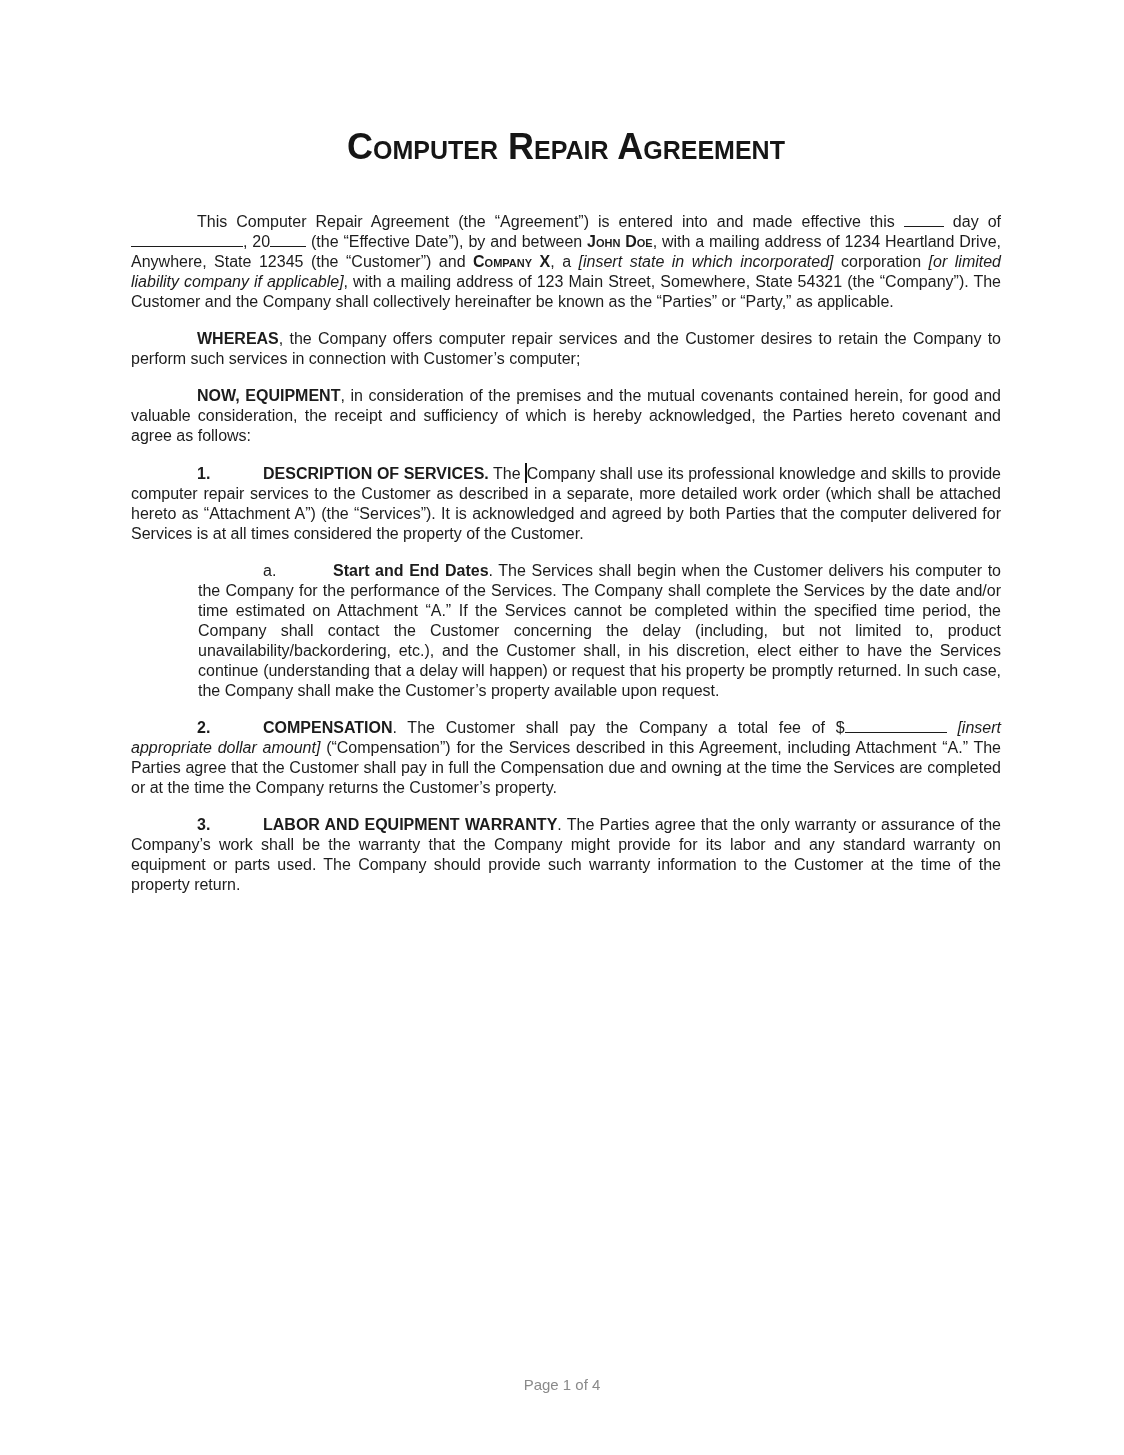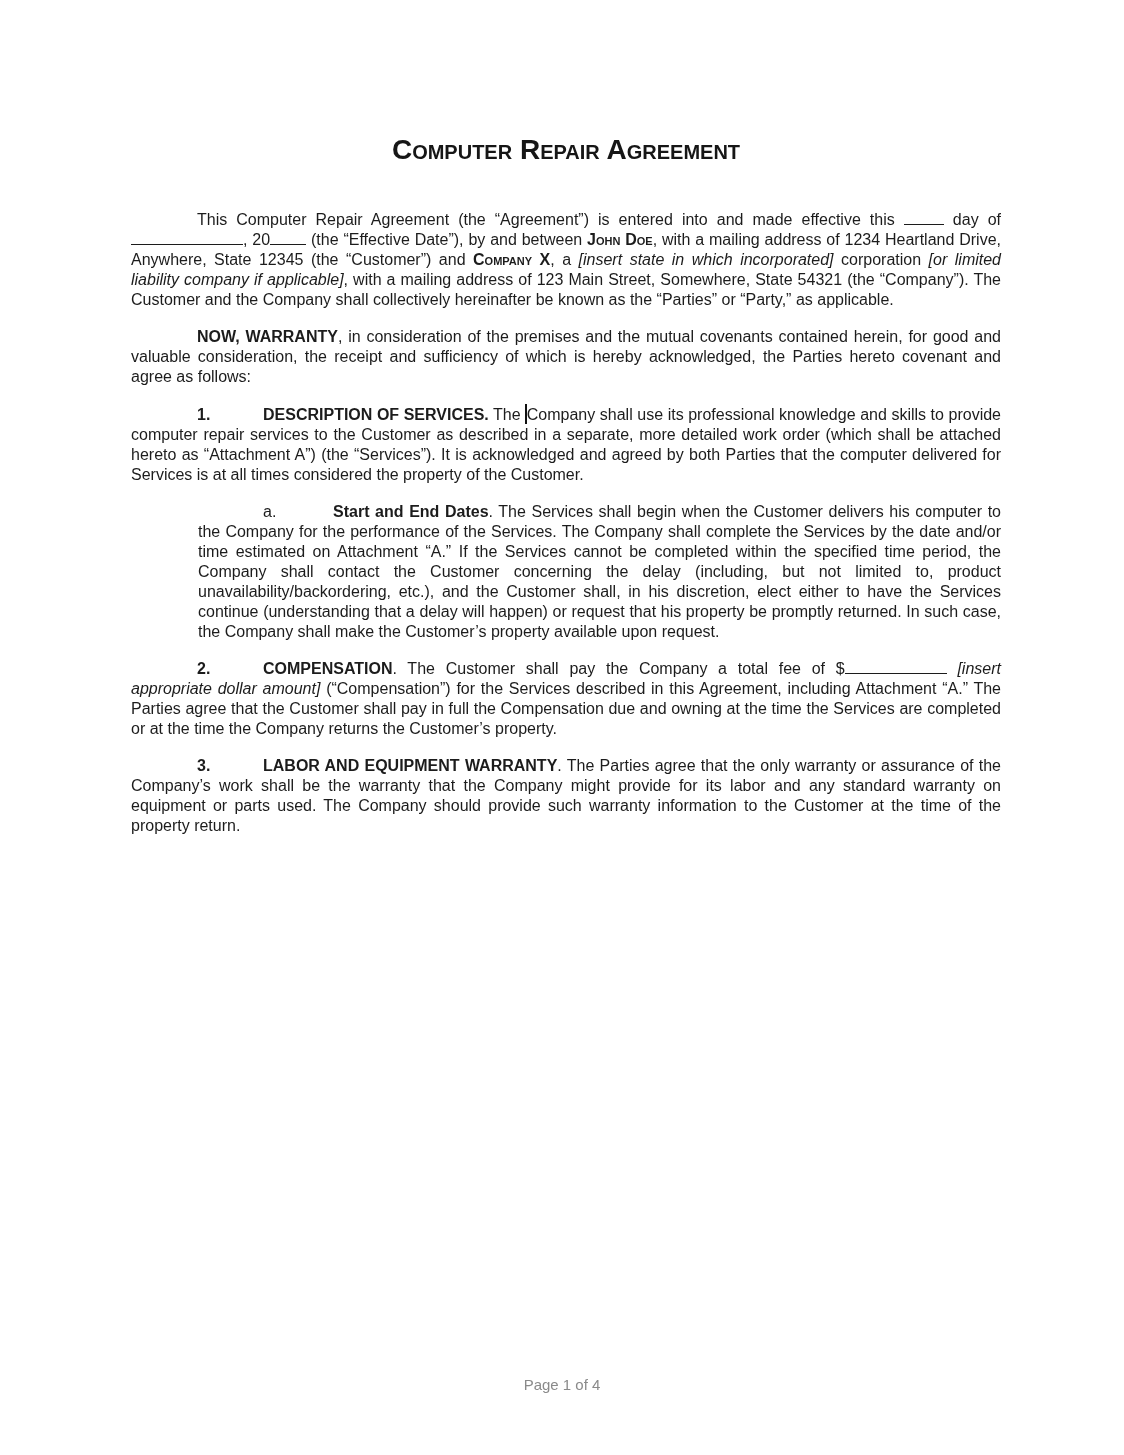--- a/index.html
+++ b/index.html
@@ -19,10 +19,10 @@
     text-align:center;
     font-variant:small-caps;
     font-weight:700;
-    font-size:28px;
+    font-size:36px;
     letter-spacing:0px;
     color:#161616;
-    margin:8px 0 44px 0;
+    margin:0 0 44px 0;
   }
   .p {
     font-size:16px;

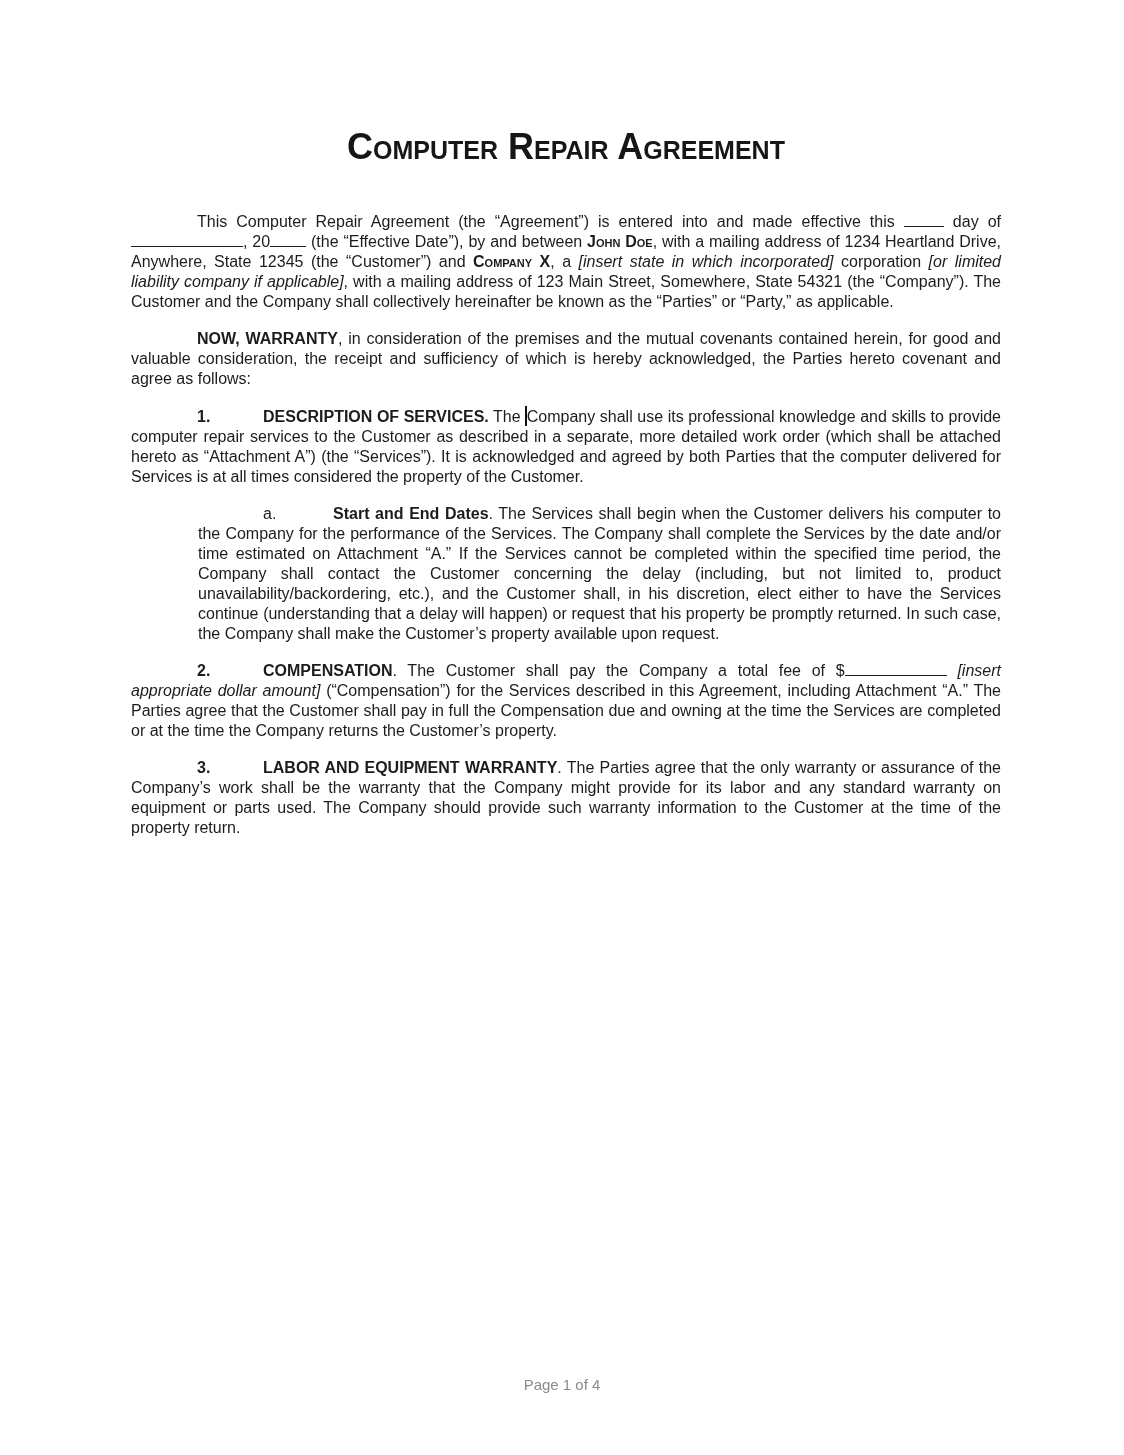--- a/index.html
+++ b/index.html
@@ -66,6 +66,7 @@
   <h1 class="title">Computer Repair Agreement</h1>
 
   <p class="p ind"><span>This Computer Repair Agreement (the “Agreement”) is entered into and made effective this </span><span class="blank" style="width: 40px;"></span><span> day of </span><span class="blank" style="width: 112px;"></span><span>, 20</span><span class="blank" style="width: 36px;"></span><span> (the “Effective Date”), by and between </span><span class="bsc">John Doe</span><span>, with a mailing address of 1234 Heartland Drive, Anywhere, State 12345 (the “Customer”) and </span><span class="bsc">Company X</span><span>, a </span><span class="i">[insert state in which incorporated]</span><span> corporation </span><span class="i">[or limited liability company if applicable]</span><span>, with a mailing address of 123 Main Street, Somewhere, State 54321 (the “Company”). The Customer and the Company shall collectively hereinafter be known as the “Parties” or “Party,” as applicable.</span></p>
+  <p class="p ind"><span class="b">WHEREAS</span><span>, the Company offers computer repair services and the Customer desires to retain the Company to perform such services in connection with Customer’s computer;</span></p>
   <p class="p ind"><span class="b">NOW, WARRANTY</span><span>, in consideration of the premises and the mutual covenants contained herein, for good and valuable consideration, the receipt and sufficiency of which is hereby acknowledged, the Parties hereto covenant and agree as follows:</span></p>
   <p class="p sec"><span class="numb">1.</span><span class="b">DESCRIPTION OF SERVICES.</span><span> The </span><span class="caret"></span><span>Company shall use its professional knowledge and skills to provide computer repair services to the Customer as described in a separate, more detailed work order (which shall be attached hereto as “Attachment A”) (the “Services”). It is acknowledged and agreed by both Parties that the computer delivered for Services is at all times considered the property of the Customer.</span></p>
   <p class="p sub"><span class="num">a.</span><span class="bu">Start and End Dates</span><span>. The Services shall begin when the Customer delivers his computer to the Company for the performance of the Services. The Company shall complete the Services by the date and/or time estimated on Attachment “A.” If the Services cannot be completed within the specified time period, the Company shall contact the Customer concerning the delay (including, but not limited to, product unavailability/backordering, etc.), and the Customer shall, in his discretion, elect either to have the Services continue (understanding that a delay will happen) or request that his property be promptly returned. In such case, the Company shall make the Customer’s property available upon request.</span></p>

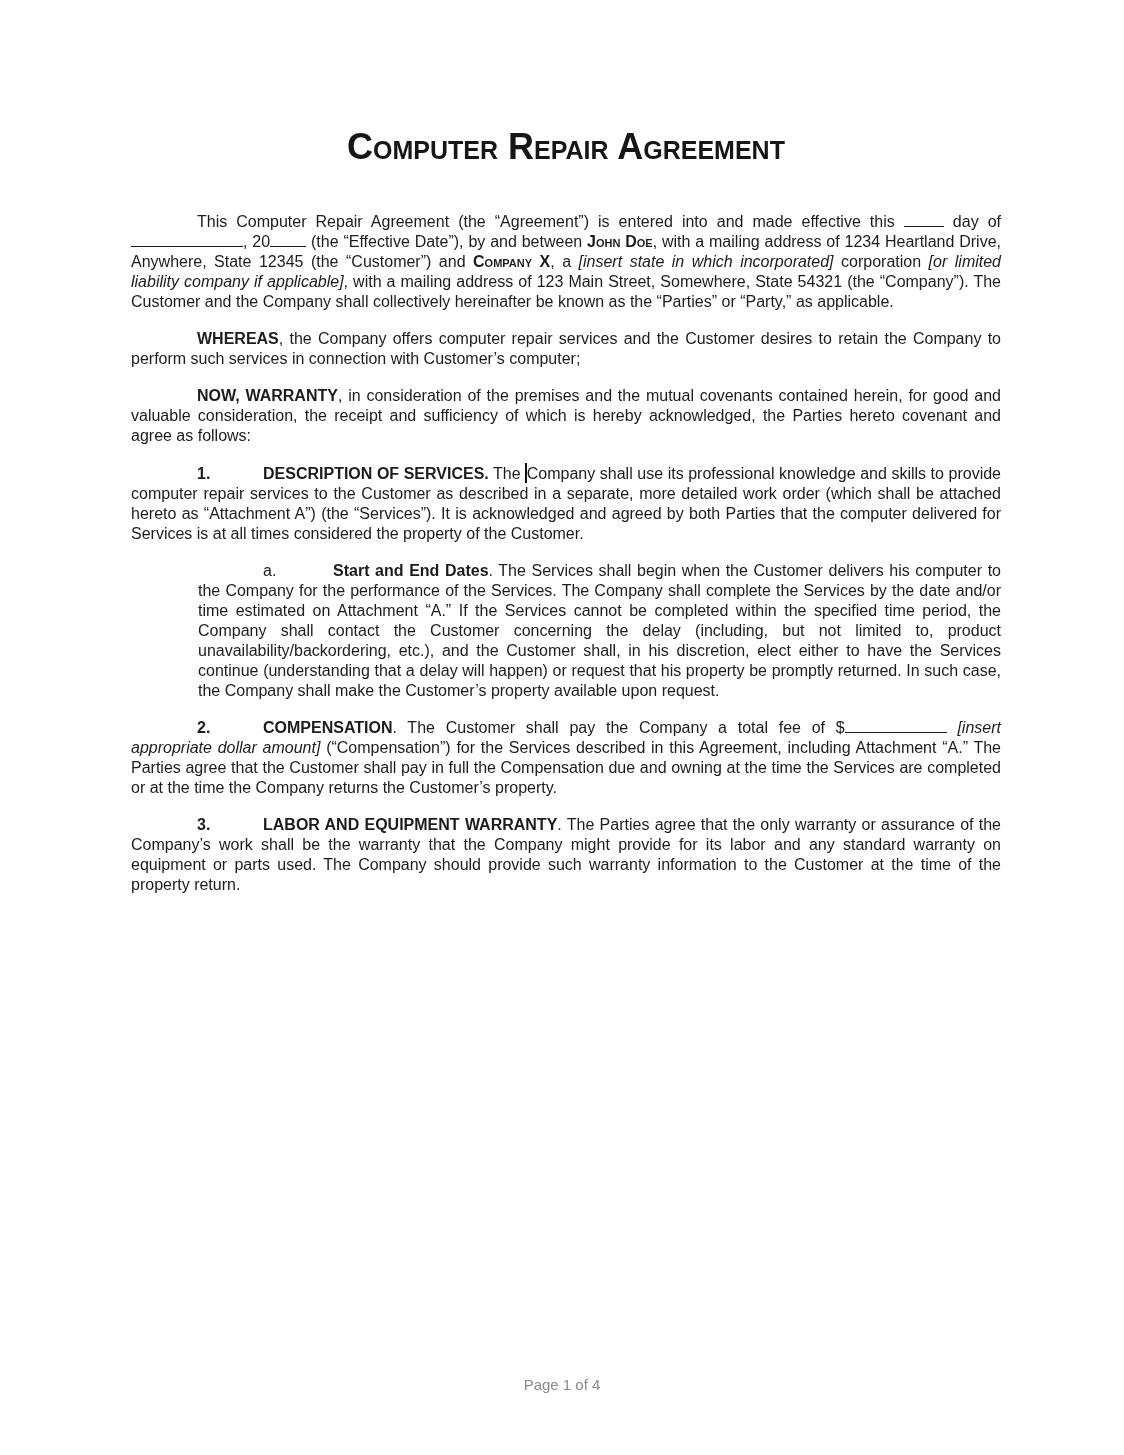--- a/index.html
+++ b/index.html
@@ -67,7 +67,7 @@
 
   <p class="p ind"><span>This Computer Repair Agreement (the “Agreement”) is entered into and made effective this </span><span class="blank" style="width: 40px;"></span><span> day of </span><span class="blank" style="width: 112px;"></span><span>, 20</span><span class="blank" style="width: 36px;"></span><span> (the “Effective Date”), by and between </span><span class="bsc">John Doe</span><span>, with a mailing address of 1234 Heartland Drive, Anywhere, State 12345 (the “Customer”) and </span><span class="bsc">Company X</span><span>, a </span><span class="i">[insert state in which incorporated]</span><span> corporation </span><span class="i">[or limited liability company if applicable]</span><span>, with a mailing address of 123 Main Street, Somewhere, State 54321 (the “Company”). The Customer and the Company shall collectively hereinafter be known as the “Parties” or “Party,” as applicable.</span></p>
   <p class="p ind"><span class="b">WHEREAS</span><span>, the Company offers computer repair services and the Customer desires to retain the Company to perform such services in connection with Customer’s computer;</span></p>
-  <p class="p ind"><span class="b">NOW, WARRANTY</span><span>, in consideration of the premises and the mutual covenants contained herein, for good and valuable consideration, the receipt and sufficiency of which is hereby acknowledged, the Parties hereto covenant and agree as follows:</span></p>
+  <p class="p ind"><span class="b">NOW, EQUIPMENT</span><span>, in consideration of the premises and the mutual covenants contained herein, for good and valuable consideration, the receipt and sufficiency of which is hereby acknowledged, the Parties hereto covenant and agree as follows:</span></p>
   <p class="p sec"><span class="numb">1.</span><span class="b">DESCRIPTION OF SERVICES.</span><span> The </span><span class="caret"></span><span>Company shall use its professional knowledge and skills to provide computer repair services to the Customer as described in a separate, more detailed work order (which shall be attached hereto as “Attachment A”) (the “Services”). It is acknowledged and agreed by both Parties that the computer delivered for Services is at all times considered the property of the Customer.</span></p>
   <p class="p sub"><span class="num">a.</span><span class="bu">Start and End Dates</span><span>. The Services shall begin when the Customer delivers his computer to the Company for the performance of the Services. The Company shall complete the Services by the date and/or time estimated on Attachment “A.” If the Services cannot be completed within the specified time period, the Company shall contact the Customer concerning the delay (including, but not limited to, product unavailability/backordering, etc.), and the Customer shall, in his discretion, elect either to have the Services continue (understanding that a delay will happen) or request that his property be promptly returned. In such case, the Company shall make the Customer’s property available upon request.</span></p>
   <p class="p sec"><span class="numb">2.</span><span class="b">COMPENSATION</span><span>. The Customer shall pay the Company a total fee of $</span><span class="blank" style="width: 102px;"></span><span> </span><span class="i">[insert appropriate dollar amount]</span><span> (“Compensation”) for the Services described in this Agreement, including Attachment “A.” The Parties agree that the Customer shall pay in full the Compensation due and owning at the time the Services are completed or at the time the Company returns the Customer’s property.</span></p>

